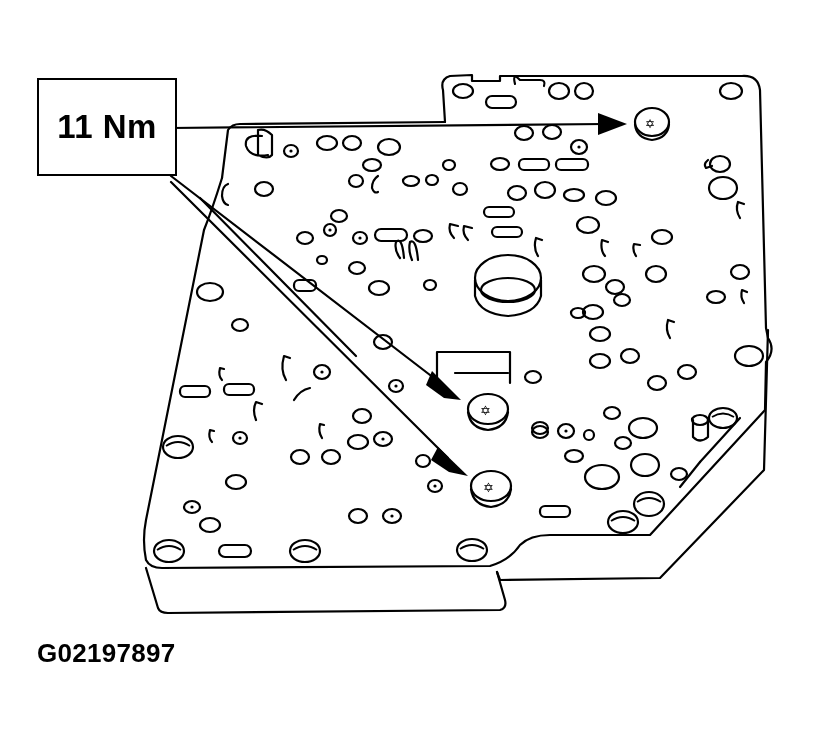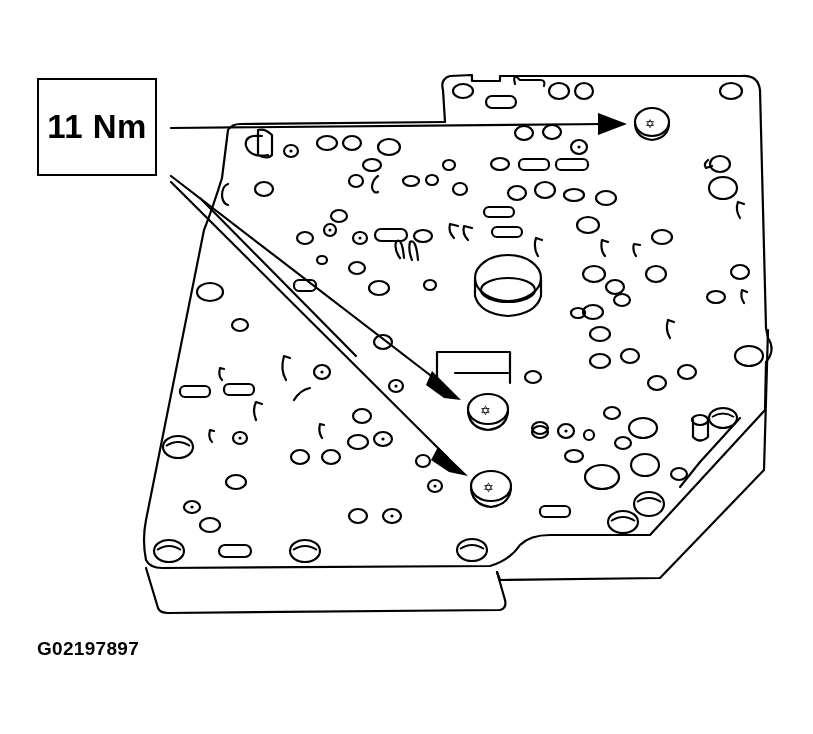--- a/index.html
+++ b/index.html
@@ -6,7 +6,7 @@
   body { width: 813px; height: 734px; position: relative; overflow: hidden;
          font-family: "Liberation Sans", sans-serif; color: #000; }
   #diagram { position: absolute; left: 0; top: 0; width: 813px; height: 734px; }
-  .callout-box { position: absolute; left: 37px; top: 78px; width: 120px; height: 98px;
+  .callout-box { position: absolute; left: 37px; top: 78px; width: 140px; height: 98px;
                  border: 2.5px solid #000; background: #fff; box-sizing: border-box;
                  display: flex; flex-direction: row; align-items: center; justify-content: center; }
   .callout-line1 { font-size: 33px; font-weight: bold; line-height: 40px; letter-spacing: 0.5px; }

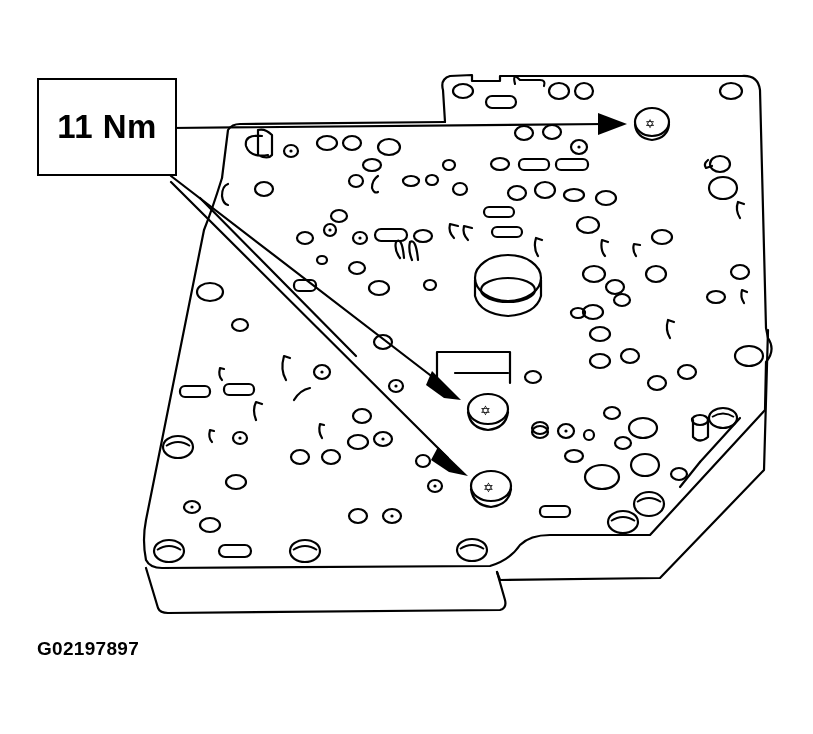--- a/index.html
+++ b/index.html
@@ -11,7 +11,7 @@
                  display: flex; flex-direction: row; align-items: center; justify-content: center; }
   .callout-line1 { font-size: 33px; font-weight: bold; line-height: 40px; letter-spacing: 0.5px; }
   .callout-line2 { font-size: 31px; font-weight: bold; line-height: 38px; }
-  .figure-id { position: absolute; left: 37px; top: 638px; font-size: 19px; font-weight: bold; letter-spacing: 0.3px; }
+  .figure-id { position: absolute; left: 37px; top: 638px; font-size: 26px; font-weight: bold; letter-spacing: 0.3px; }
   svg .o { fill: none; stroke: #000; stroke-width: 2.2; stroke-linejoin: round; stroke-linecap: round; }
   svg .t { fill: none; stroke: #000; stroke-width: 1.8; }
   svg .dot { fill: #000; }

